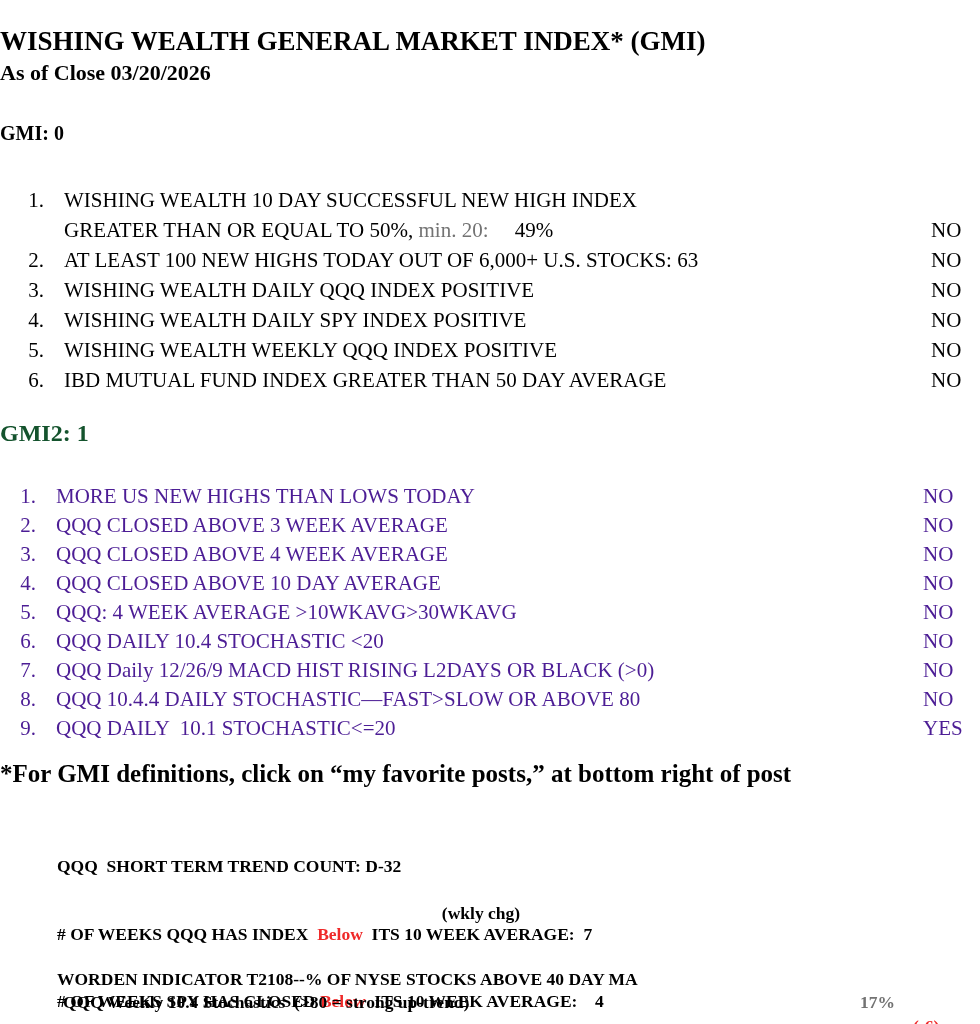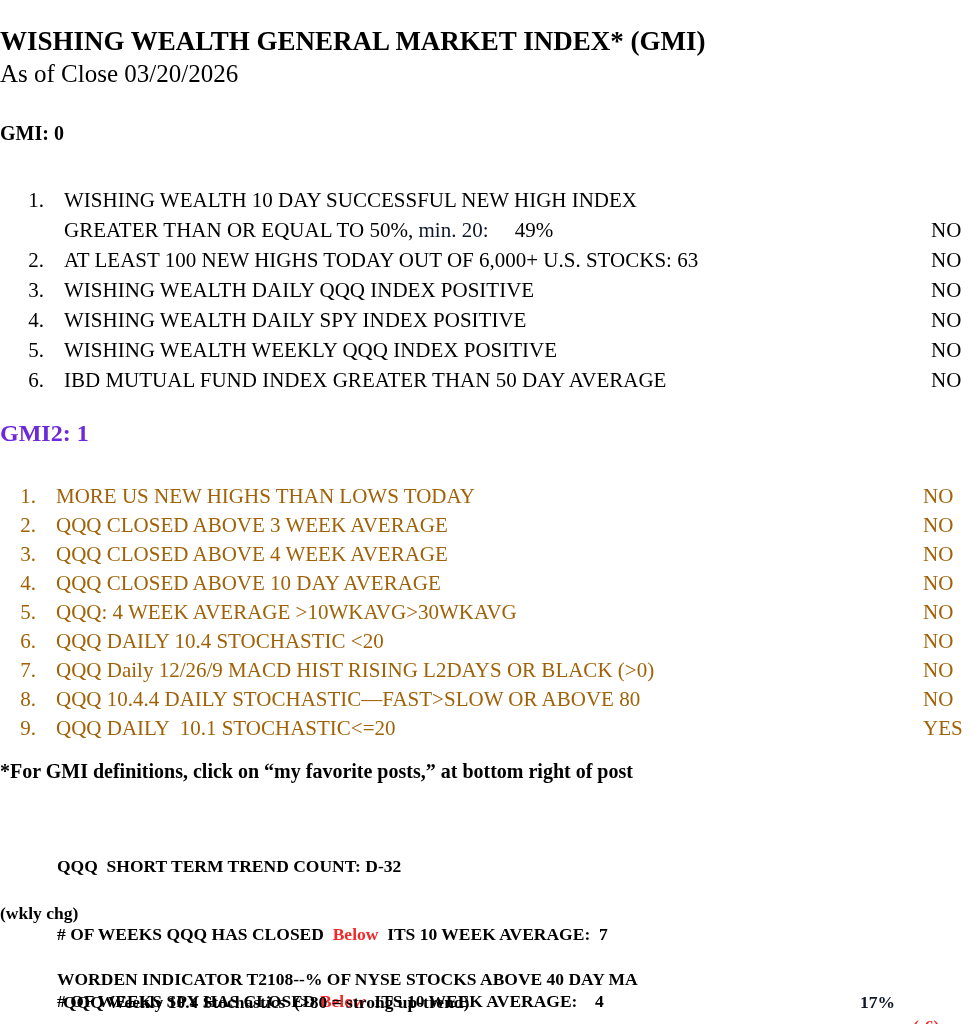--- a/index.html
+++ b/index.html
@@ -10,7 +10,7 @@
   }
   .center{position:absolute;left:0;width:980px;}
   .title{top:26px;font-size:27px;font-weight:bold;letter-spacing:0px;}
-  .subtitle{top:60px;font-size:25px;font-weight:normal;}
+  .subtitle{top:60px;font-size:22px;font-weight:bold;}
   .gmi-heading{top:122px;font-size:20px;font-weight:bold;}
   .gmi2-heading{top:420px;font-size:24px;font-weight:bold;color:#6d28d9;}
   .footnote{top:760px;font-size:20px;font-weight:bold;}

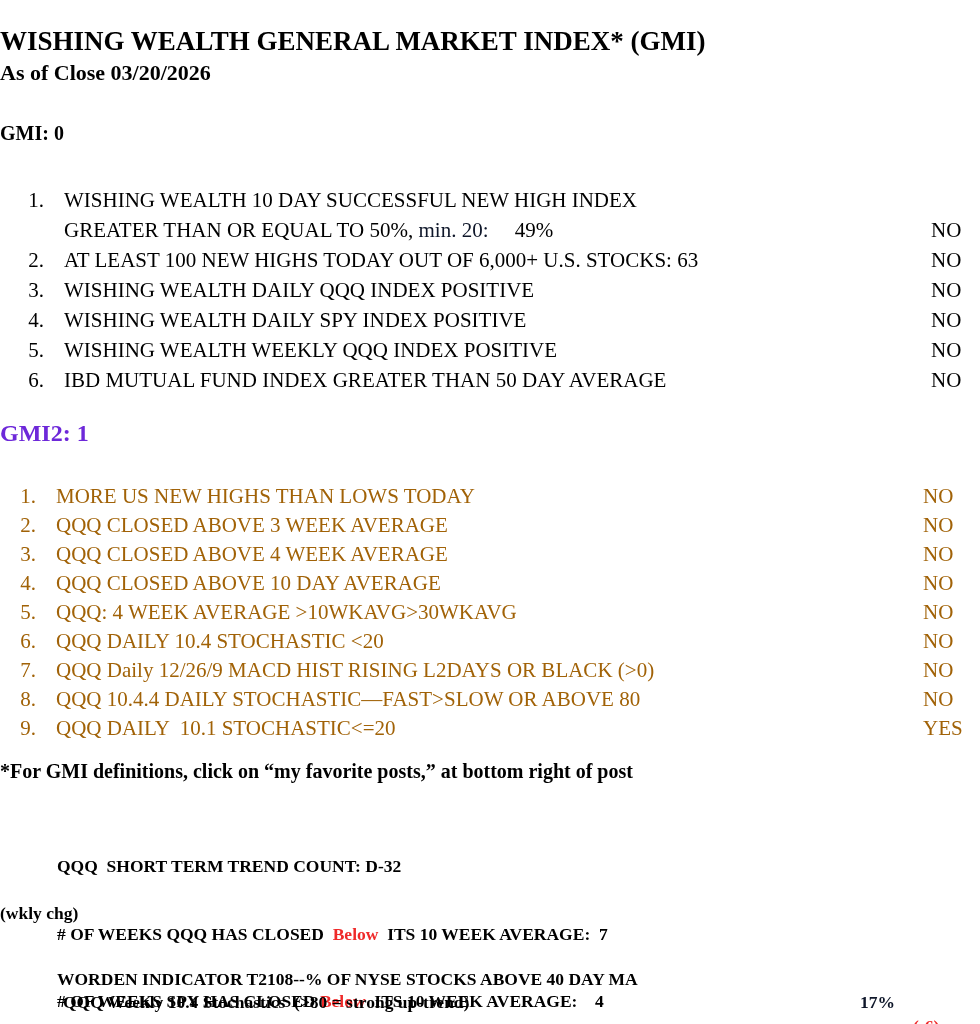--- a/index.html
+++ b/index.html
@@ -26,7 +26,7 @@
   .row .txt{margin-left:20px;white-space:pre;}
   .row .ans{position:absolute;left:923px;top:0;white-space:pre;}
 
-  .orange{color:#0f172a;}
+  .orange{color:#737373;}
   .red{color:#EF2A2A;text-align:center;}
   .black{color:#000;}
 

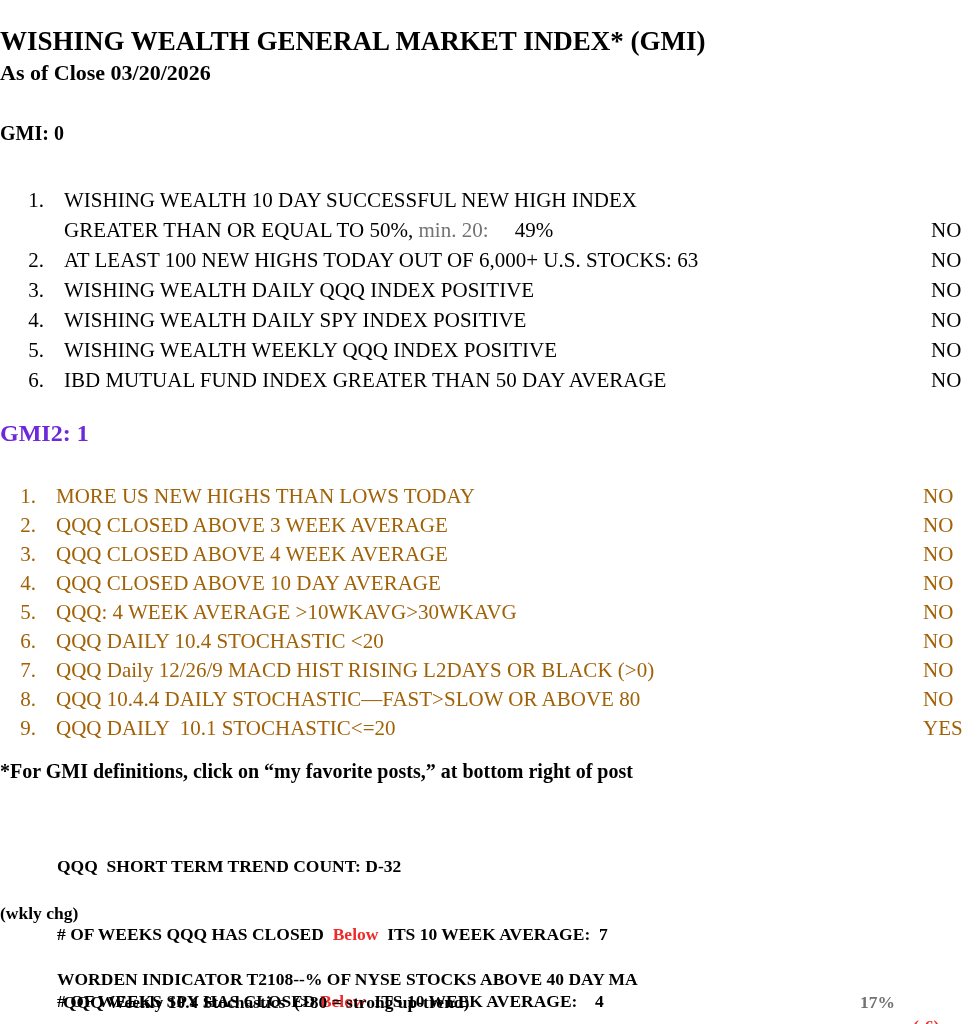--- a/index.html
+++ b/index.html
@@ -12,7 +12,7 @@
   .title{top:26px;font-size:27px;font-weight:bold;letter-spacing:0px;}
   .subtitle{top:60px;font-size:22px;font-weight:bold;}
   .gmi-heading{top:122px;font-size:20px;font-weight:bold;}
-  .gmi2-heading{top:420px;font-size:24px;font-weight:bold;color:#6d28d9;}
+  .gmi2-heading{top:420px;font-size:24px;font-weight:bold;color:#14532d;}
   .footnote{top:760px;font-size:20px;font-weight:bold;}
 
   .list{position:absolute;left:0;width:980px;}

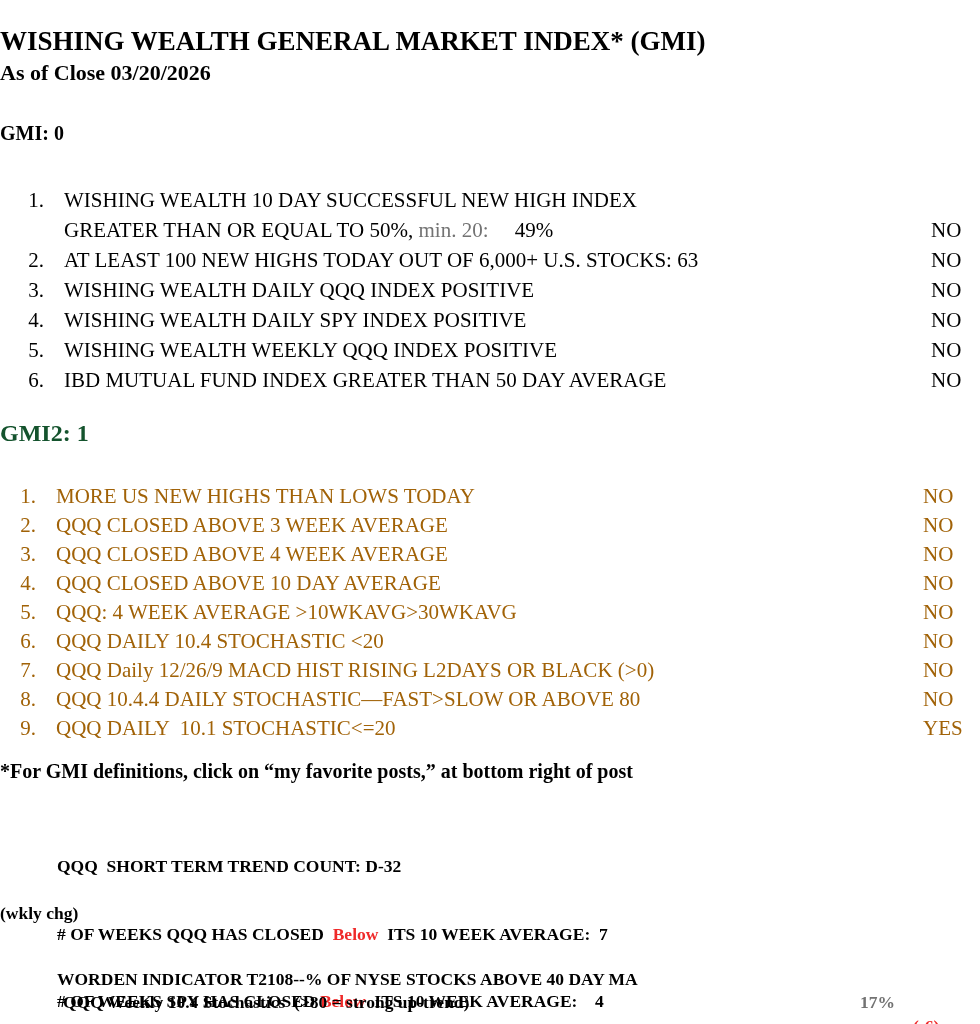--- a/index.html
+++ b/index.html
@@ -18,7 +18,7 @@
   .list{position:absolute;left:0;width:980px;}
   .gmi-list{top:188px;font-size:21px;}
   .gmi-list .row{height:30px;margin-left:8px;}
-  .gmi2-list{top:484px;font-size:21px;color:#a16207;}
+  .gmi2-list{top:484px;font-size:21px;color:#4c1d95;}
   .gmi2-list .row{height:29px;}
 
   .row{position:relative;width:980px;white-space:nowrap;}

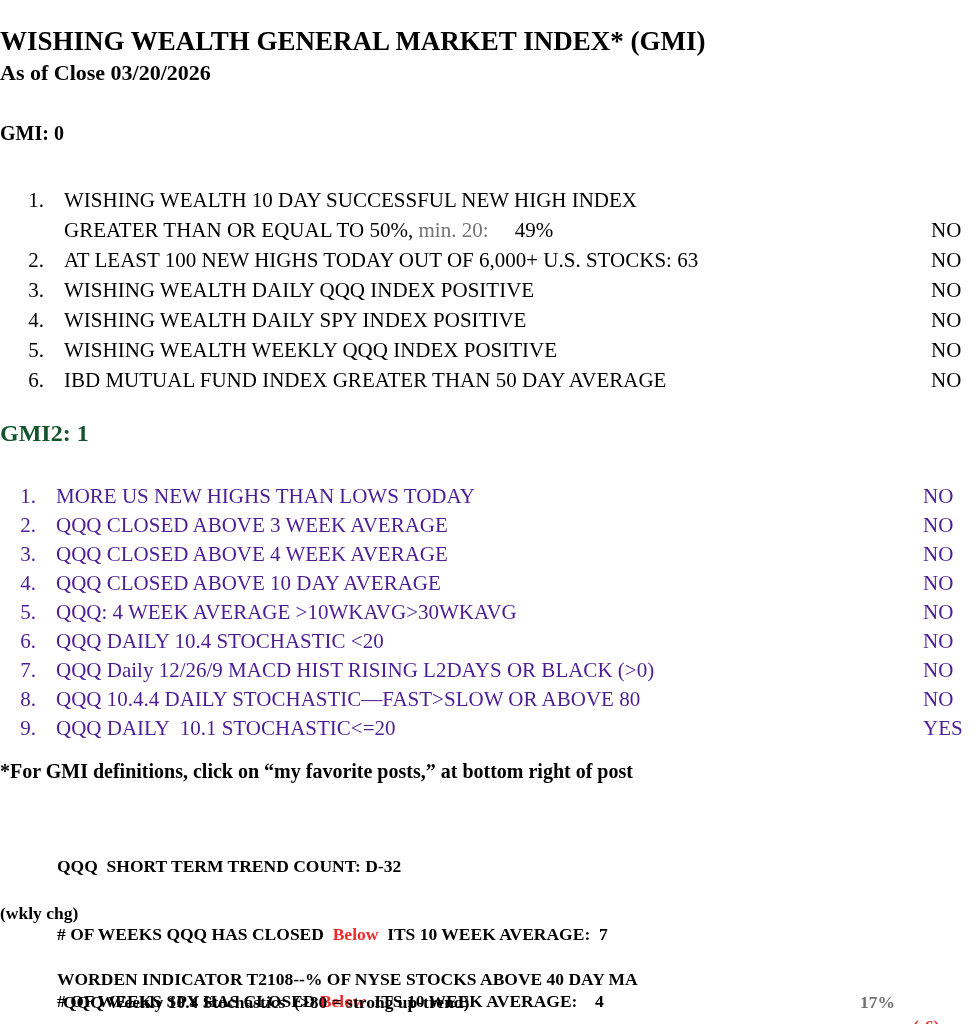--- a/index.html
+++ b/index.html
@@ -13,7 +13,7 @@
   .subtitle{top:60px;font-size:22px;font-weight:bold;}
   .gmi-heading{top:122px;font-size:20px;font-weight:bold;}
   .gmi2-heading{top:420px;font-size:24px;font-weight:bold;color:#14532d;}
-  .footnote{top:760px;font-size:20px;font-weight:bold;}
+  .footnote{top:760px;font-size:25px;font-weight:bold;}
 
   .list{position:absolute;left:0;width:980px;}
   .gmi-list{top:188px;font-size:21px;}

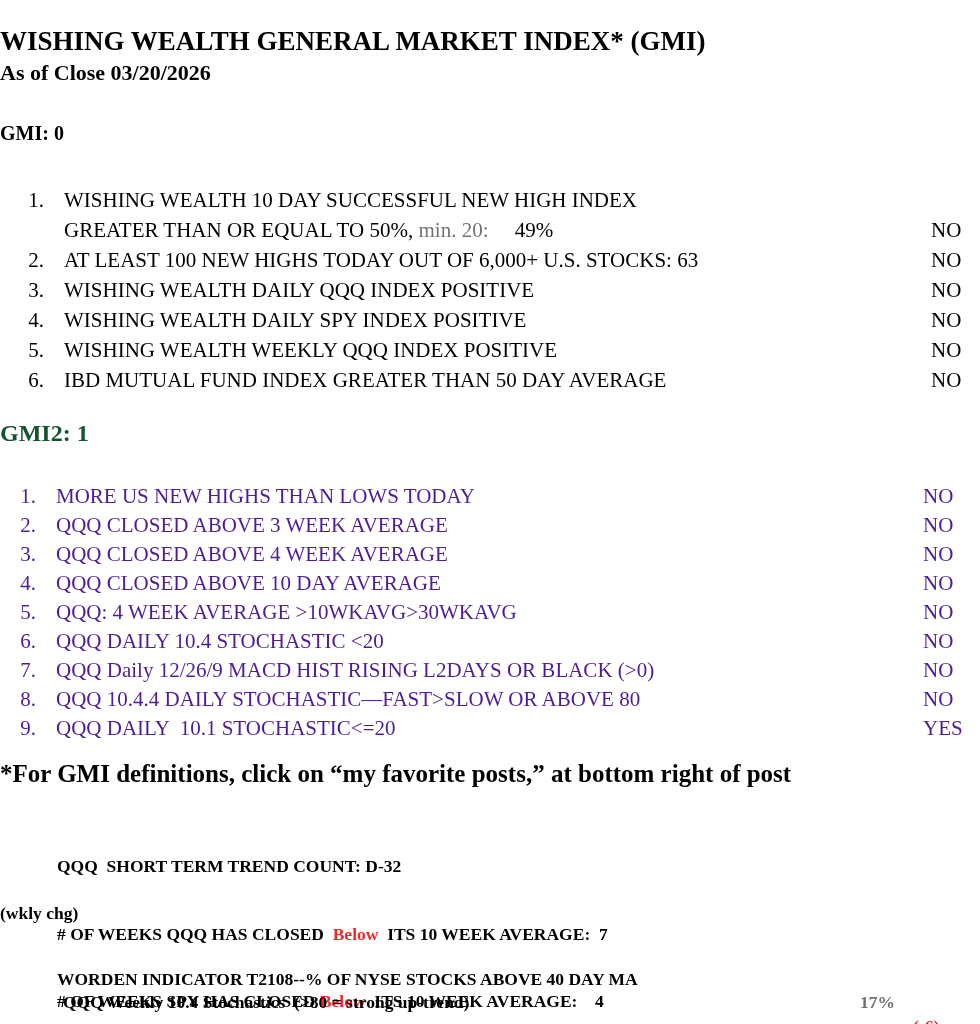--- a/index.html
+++ b/index.html
@@ -31,7 +31,7 @@
   .black{color:#000;}
 
   .stats{position:absolute;left:57px;top:810px;font-size:17.5px;font-weight:bold;line-height:22.5px;white-space:pre;}
-  .wkly-chg{position:absolute;top:903px;left:0;width:962px;text-align:left;font-size:17.5px;font-weight:bold;}
+  .wkly-chg{position:absolute;top:903px;left:0;width:962px;text-align:center;font-size:17.5px;font-weight:bold;}
   .indicators{position:absolute;left:0;top:944px;width:980px;font-size:17.5px;font-weight:bold;line-height:23.5px;}
   .ind-row{position:relative;height:23.5px;white-space:pre;}
   .ind-row .lbl{position:absolute;left:57px;}

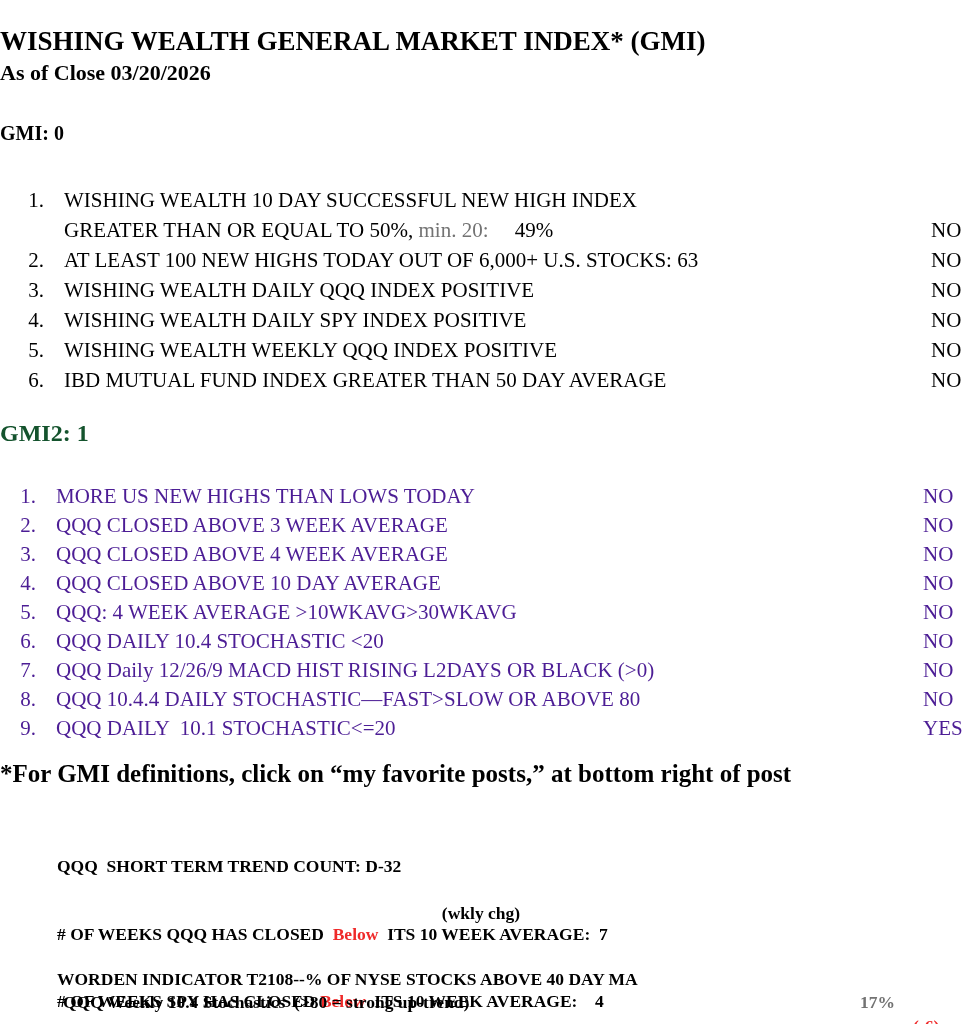--- a/index.html
+++ b/index.html
@@ -122,7 +122,7 @@
 
 <div class="stats">
   <div>QQQ  SHORT TERM TREND COUNT: D-32</div>
-  <div><span># OF WEEKS QQQ HAS CLOSED  </span><span class="red">Below</span><span>  ITS 10 WEEK AVERAGE:  7</span></div>
+  <div><span># OF WEEKS QQQ HAS INDEX  </span><span class="red">Below</span><span>  ITS 10 WEEK AVERAGE:  7</span></div>
   <div><span># OF WEEKS SPY HAS CLOSED </span><span class="red">Below</span><span>  ITS 10 WEEK AVERAGE:    4</span></div>
   
 </div>

